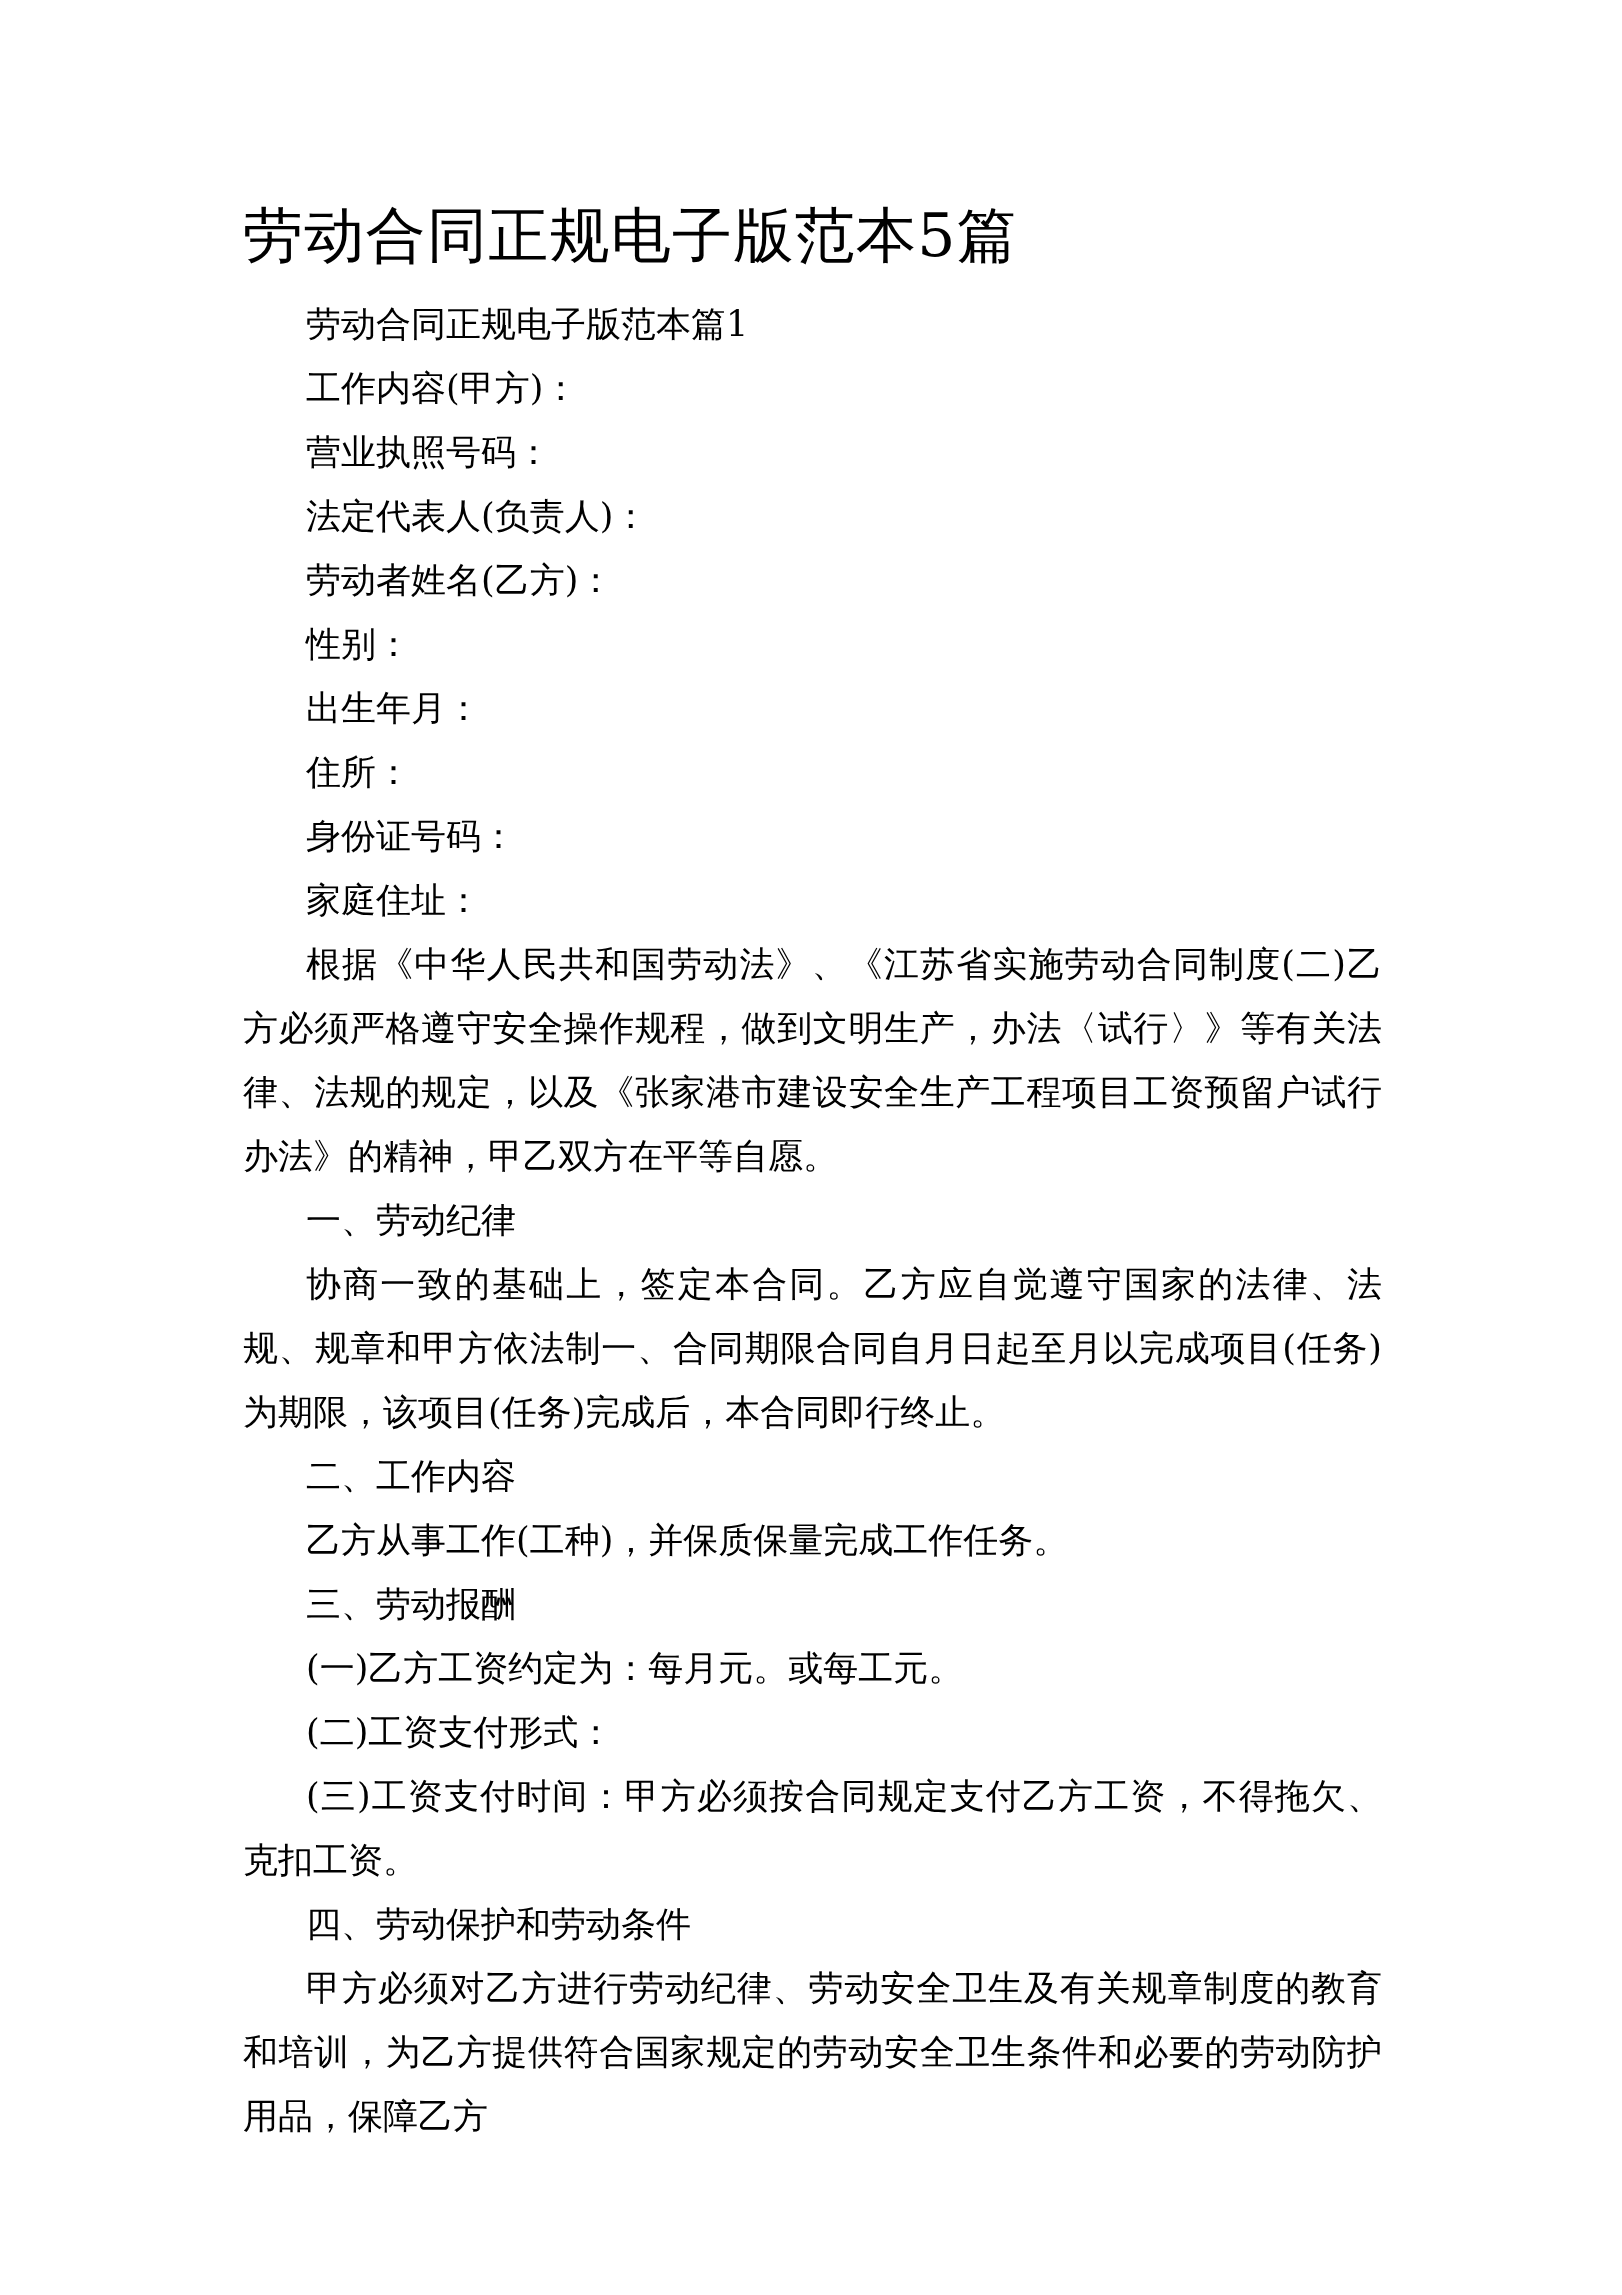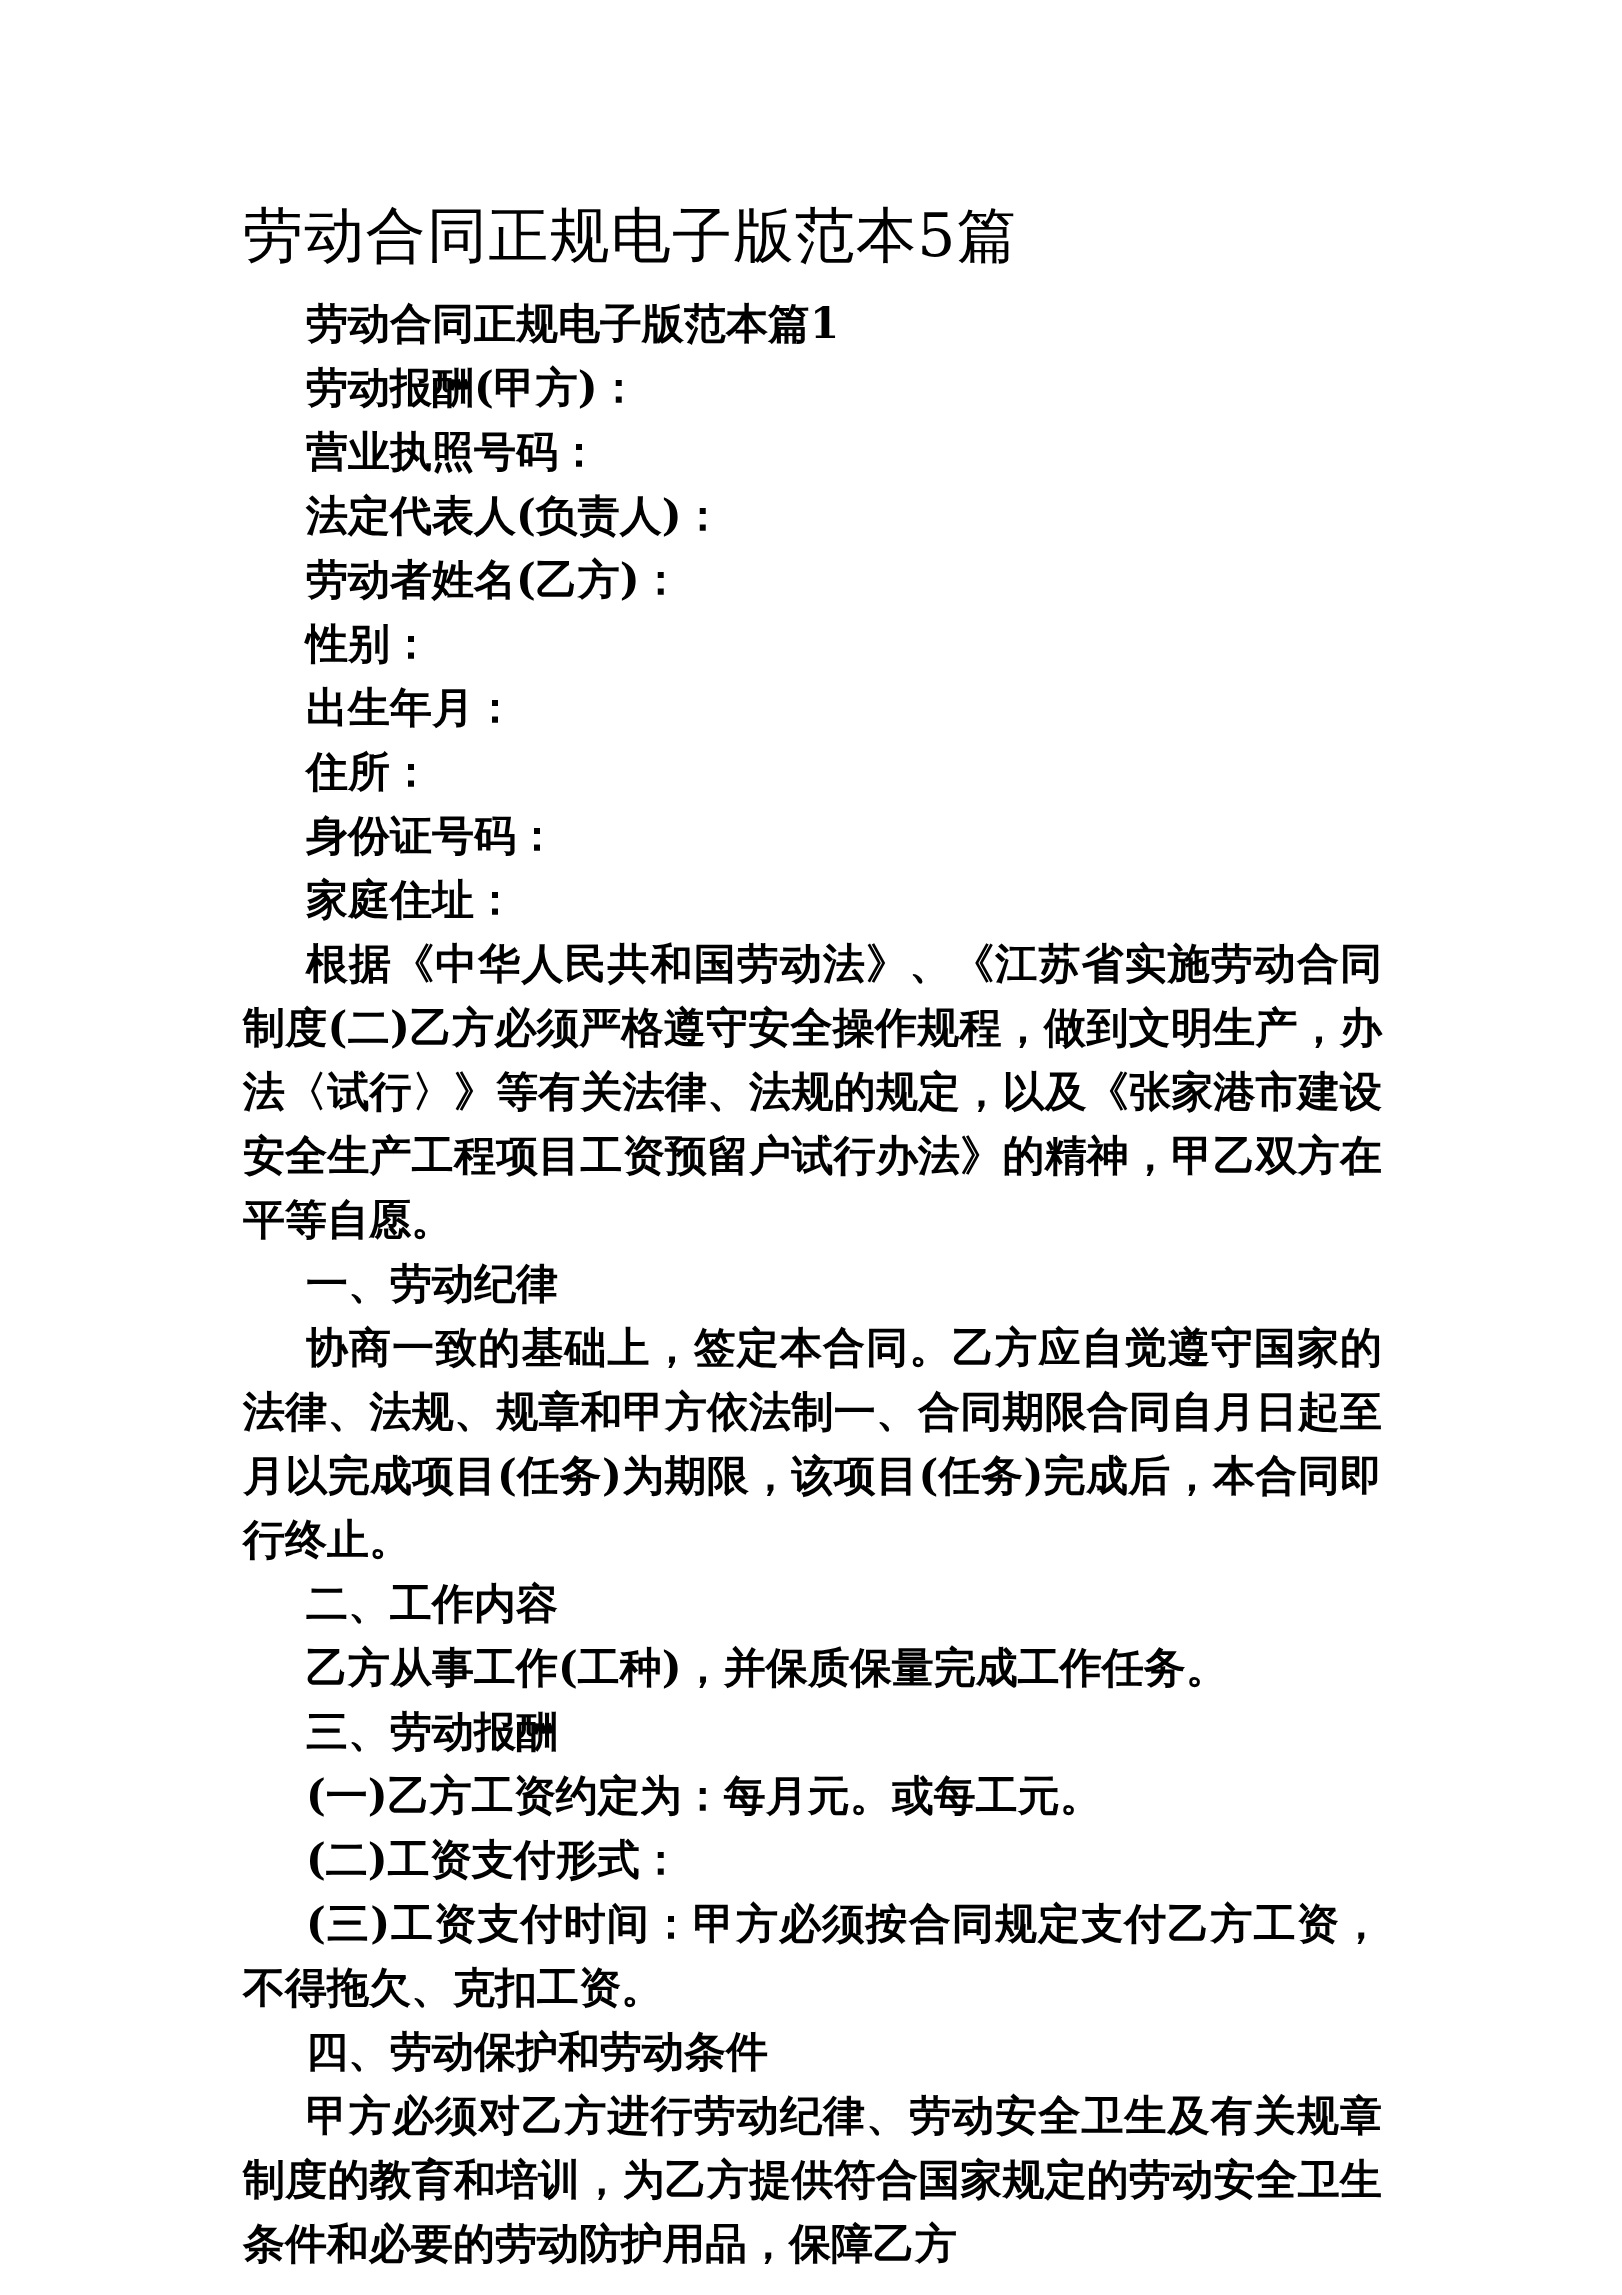--- a/index.html
+++ b/index.html
@@ -13,7 +13,7 @@
   .body {
     position: absolute; left: 0; top: 292px; width: 1139px;
     font-family: "DejaVu Serif", "Liberation Serif", serif;
-    font-size: 42px; line-height: 64px; font-weight: bold;
+    font-size: 35px; line-height: 64px;
   }
   .line { margin: 0; white-space: nowrap; }
   .ind { padding-left: 63px; }

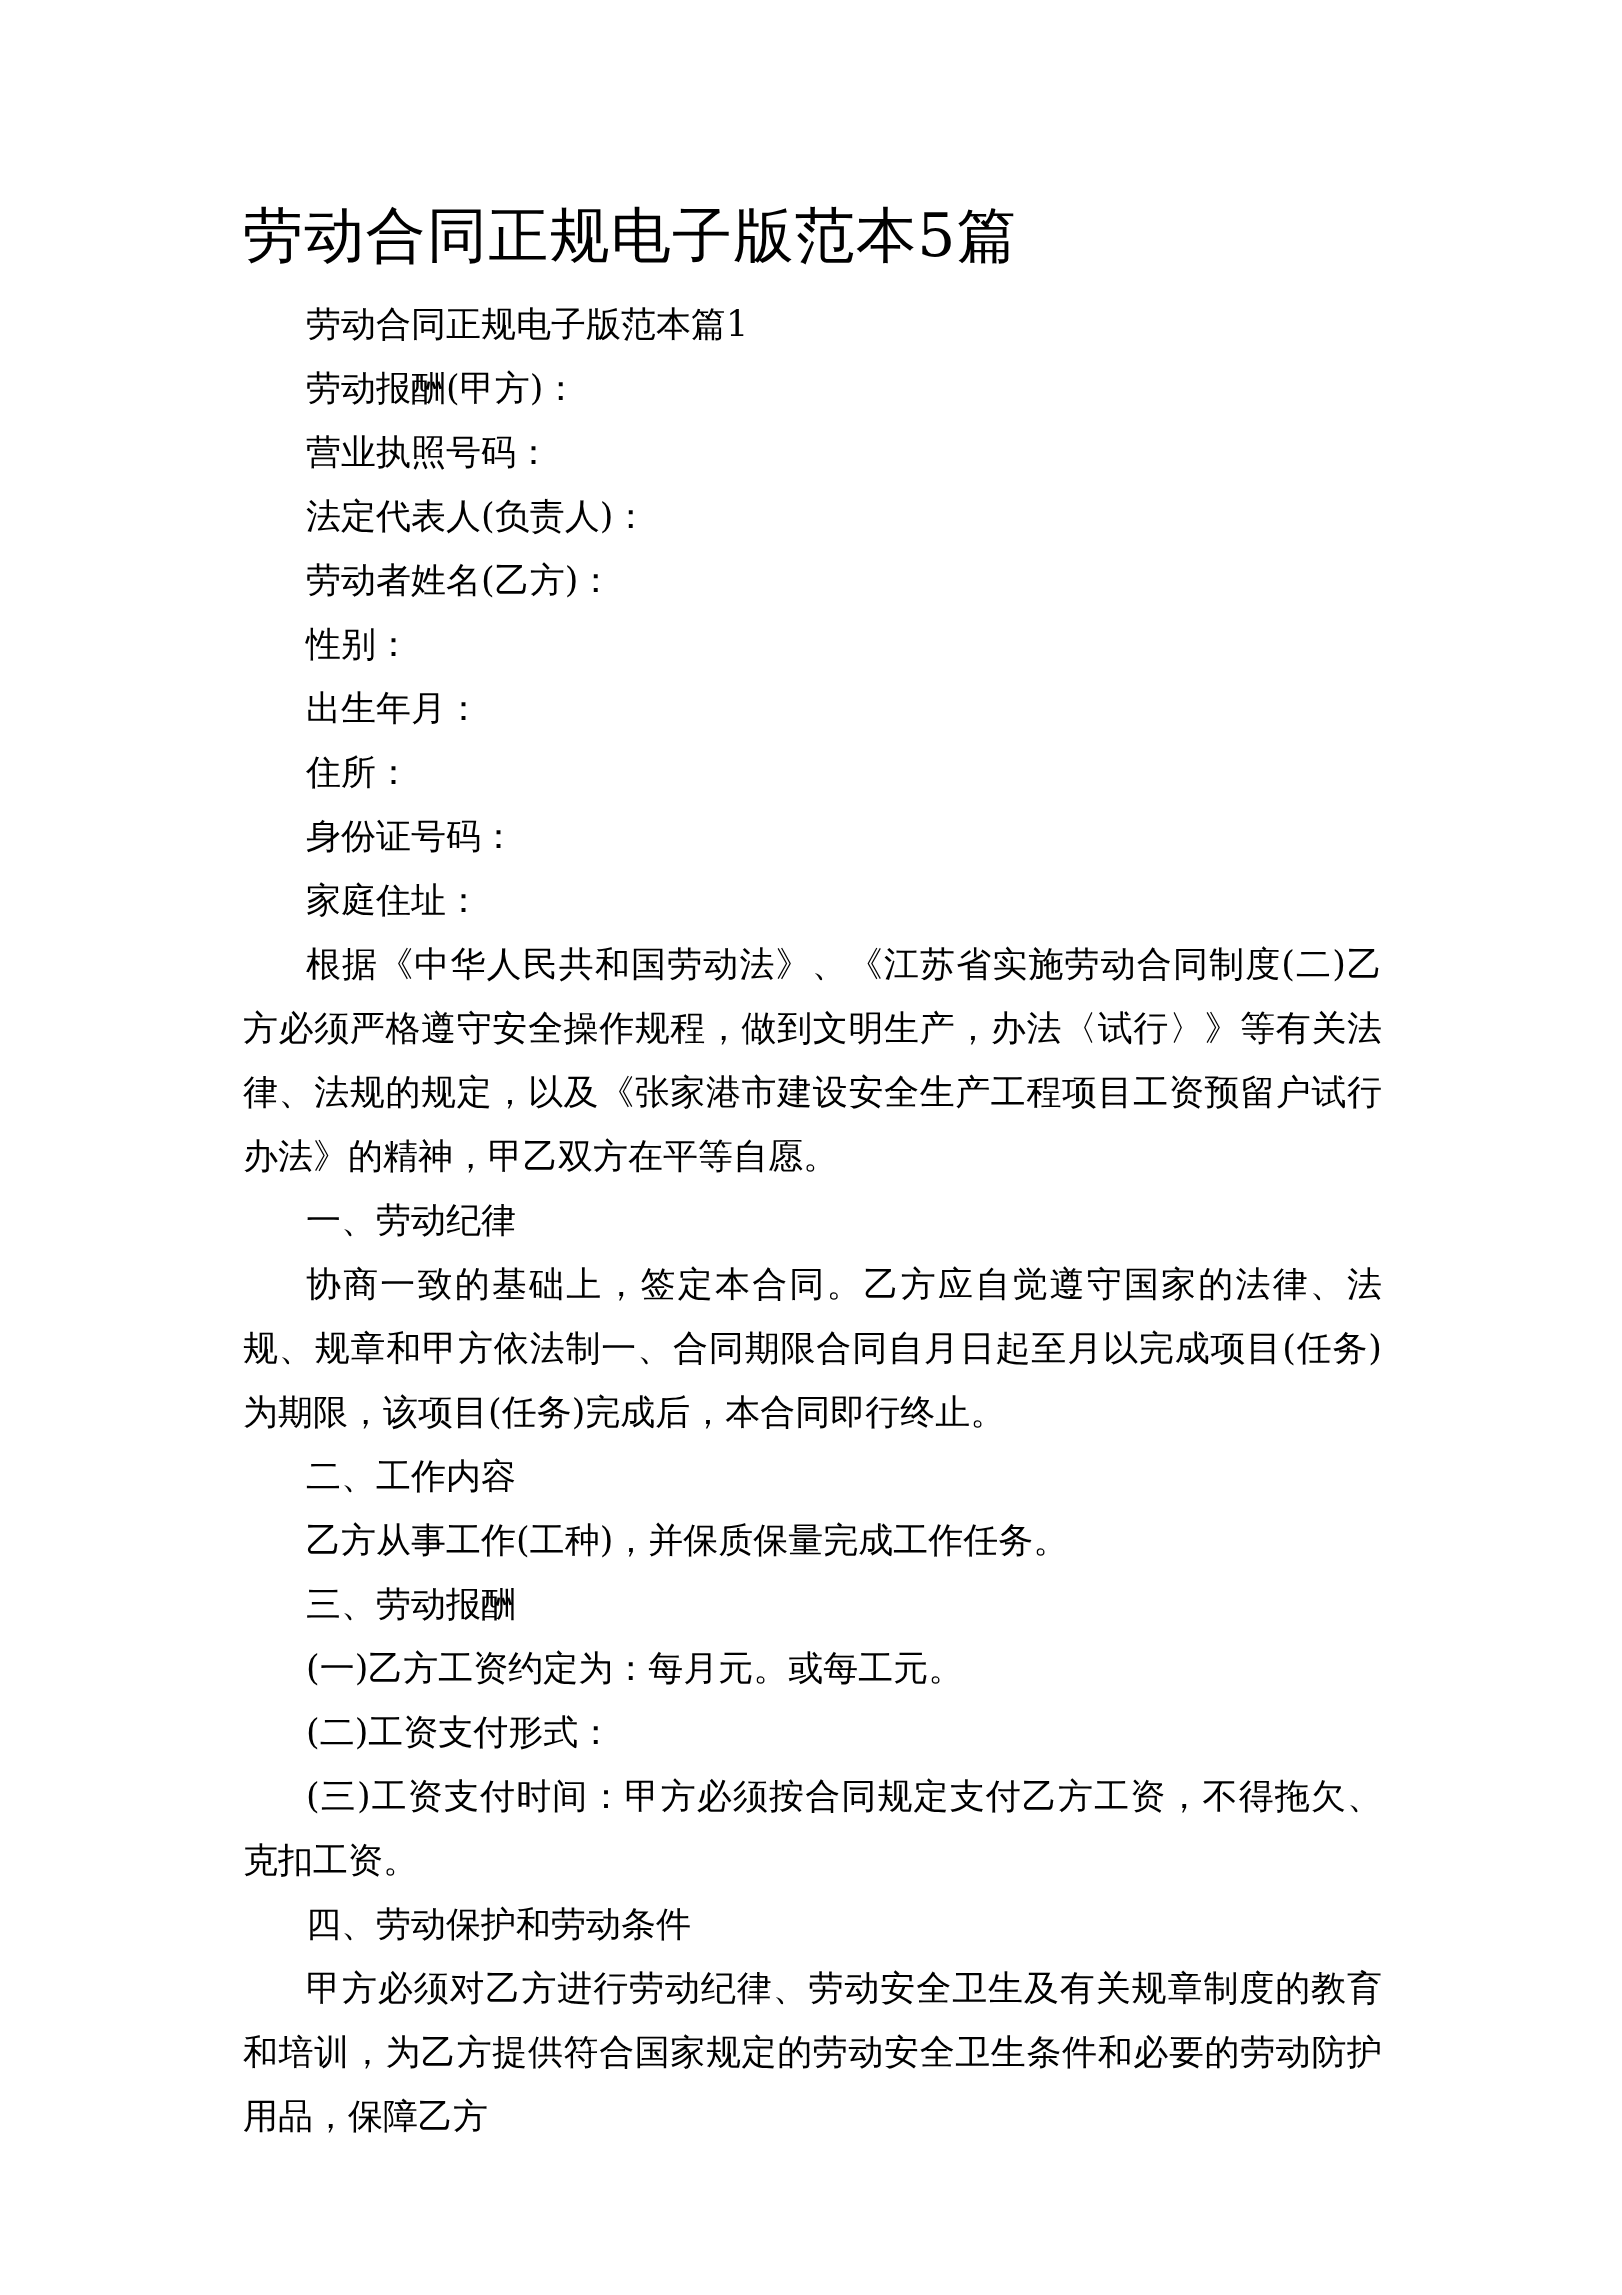--- a/index.html
+++ b/index.html
@@ -28,7 +28,7 @@
   <div class="body">
     <p class="line ind">劳动合同正规电子版范本篇1</p>
 
-    <p class="line ind">劳动报酬(甲方)：</p>
+    <p class="line ind">工作内容(甲方)：</p>
     <p class="line ind">营业执照号码：</p>
     <p class="line ind">法定代表人(负责人)：</p>
     <p class="line ind">劳动者姓名(乙方)：</p>

